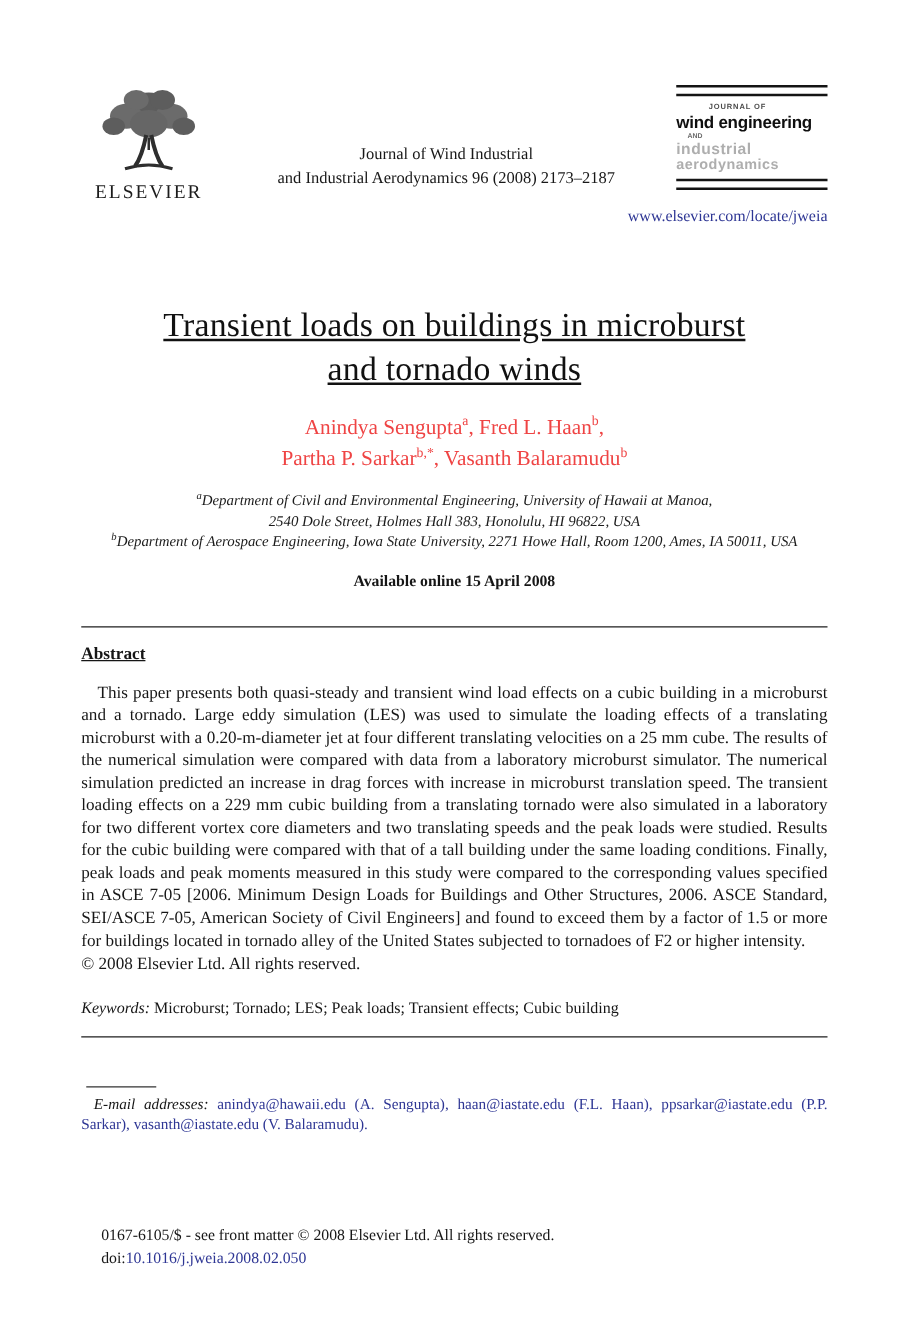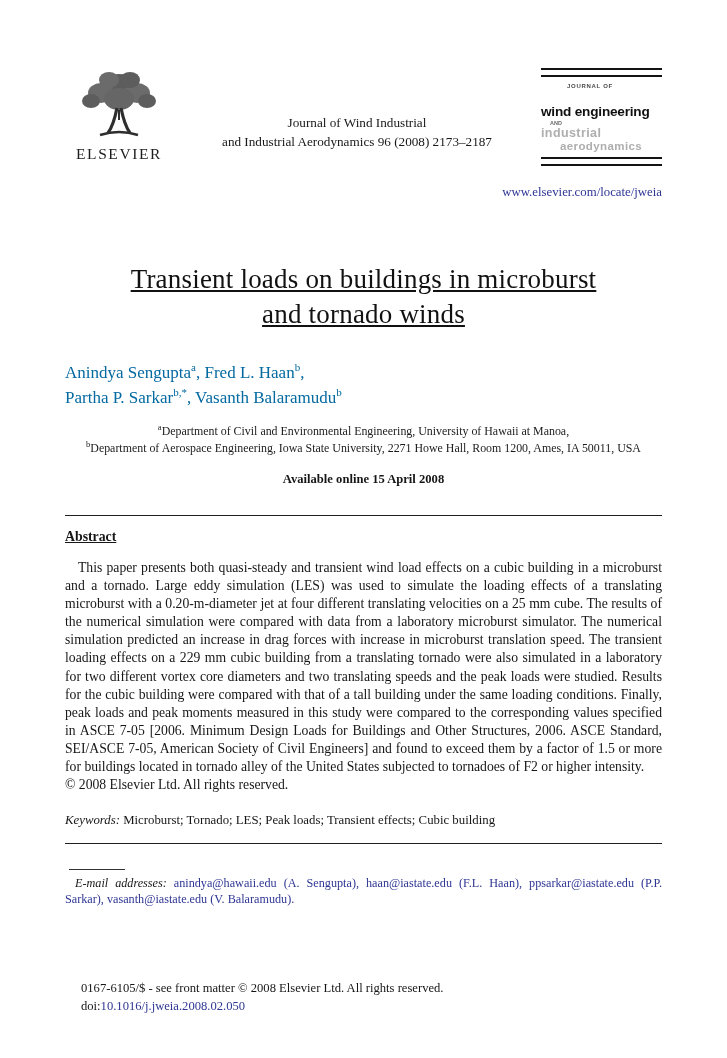--- a/index.html
+++ b/index.html
@@ -18,7 +18,7 @@
   .cover { width:121px; font-family:"Liberation Sans","DejaVu Sans",sans-serif; }
   .dbl { height:5px; border-top:2.3px solid #141414; border-bottom:2.3px solid #141414; }
   .c-kicker { font-size:6px; font-weight:bold; letter-spacing:.7px; color:#4a4a4a; margin:6px 0 0 26px; }
-  .c-main { font-size:13.6px; font-weight:bold; letter-spacing:-.2px; color:#0f0f0f; margin-top:15px; }
+  .c-main { font-size:13.6px; font-weight:bold; letter-spacing:-.2px; color:#0f0f0f; margin-top:1px; }
   .c-and { font-size:5.5px; font-weight:bold; color:#6a6a6a; margin:1px 0 0 9px; }
   .c-ind { font-size:12.5px; font-weight:bold; color:#aeaeae; letter-spacing:.4px; margin-top:0; }
   .c-aero { font-size:11.5px; font-weight:bold; color:#aeaeae; letter-spacing:.4px; text-align:center; margin:0 1px 5px 0; }

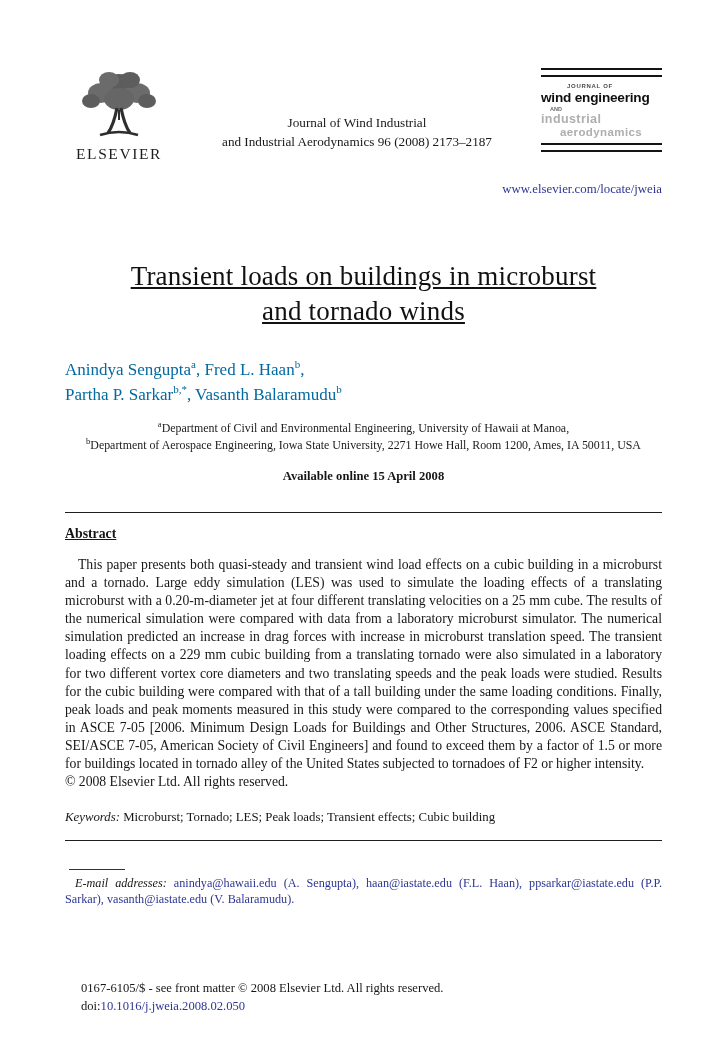--- a/index.html
+++ b/index.html
@@ -21,7 +21,7 @@
   .c-main { font-size:13.6px; font-weight:bold; letter-spacing:-.2px; color:#0f0f0f; margin-top:1px; }
   .c-and { font-size:5.5px; font-weight:bold; color:#6a6a6a; margin:1px 0 0 9px; }
   .c-ind { font-size:12.5px; font-weight:bold; color:#aeaeae; letter-spacing:.4px; margin-top:0; }
-  .c-aero { font-size:11.5px; font-weight:bold; color:#aeaeae; letter-spacing:.4px; text-align:center; margin:0 1px 5px 0; }
+  .c-aero { font-size:11.5px; font-weight:bold; color:#aeaeae; letter-spacing:.4px; text-align:left; margin:0 1px 5px 0; }
   .locate { text-align:right; font-size:12.8px; margin-top:19px; }
   .lnk { color:var(--link,#2e3694); text-decoration:none; cursor:pointer; }
   

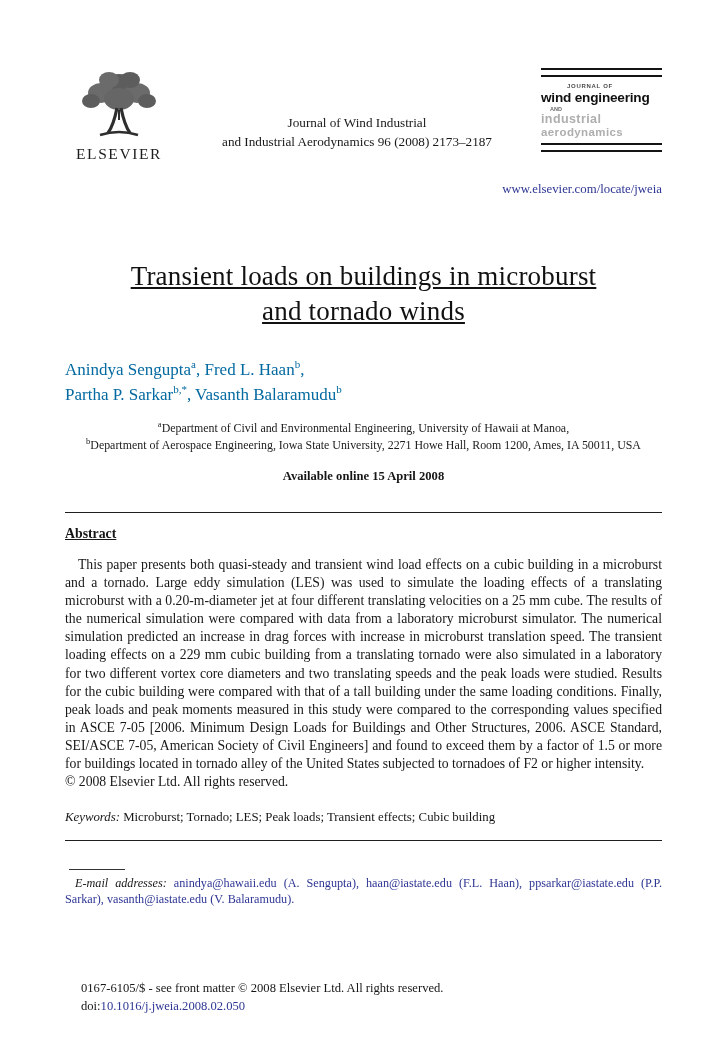--- a/index.html
+++ b/index.html
@@ -22,7 +22,7 @@
   .c-and { font-size:5.5px; font-weight:bold; color:#6a6a6a; margin:1px 0 0 9px; }
   .c-ind { font-size:12.5px; font-weight:bold; color:#aeaeae; letter-spacing:.4px; margin-top:0; }
   .c-aero { font-size:11.5px; font-weight:bold; color:#aeaeae; letter-spacing:.4px; text-align:left; margin:0 1px 5px 0; }
-  .locate { text-align:right; font-size:12.8px; margin-top:19px; }
+  .locate { text-align:right; font-size:12.8px; margin-top:3px; }
   .lnk { color:var(--link,#2e3694); text-decoration:none; cursor:pointer; }
   
   .title { font-weight:normal; text-align:center; font-size:27px; line-height:35px; margin:62px 0 0 0; letter-spacing:.2px; color:#111;text-decoration:underline; }

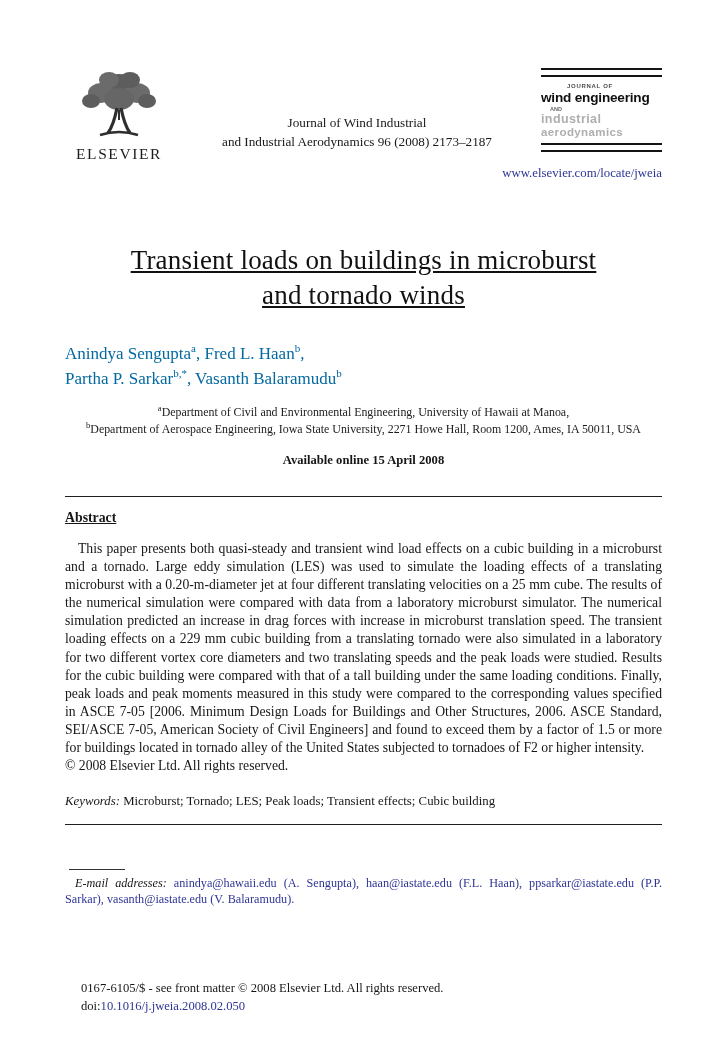--- a/index.html
+++ b/index.html
@@ -26,7 +26,7 @@
   .lnk { color:var(--link,#2e3694); text-decoration:none; cursor:pointer; }
   
   .title { font-weight:normal; text-align:center; font-size:27px; line-height:35px; margin:62px 0 0 0; letter-spacing:.2px; color:#111;text-decoration:underline; }
-  .authors { font-size:17px; line-height:25px; margin-top:28px; color:#0369a1; }
+  .authors { text-align:center; font-size:17px; line-height:25px; margin-top:16px; color:#ef4444; }
   .authors sup { font-size:11px; line-height:0; }
   .affil { text-align:center; font-size:11.9px; line-height:16.5px; margin-top:13px; color:#1b1b1b; }
   .affil sup { font-size:8.5px; line-height:0; }

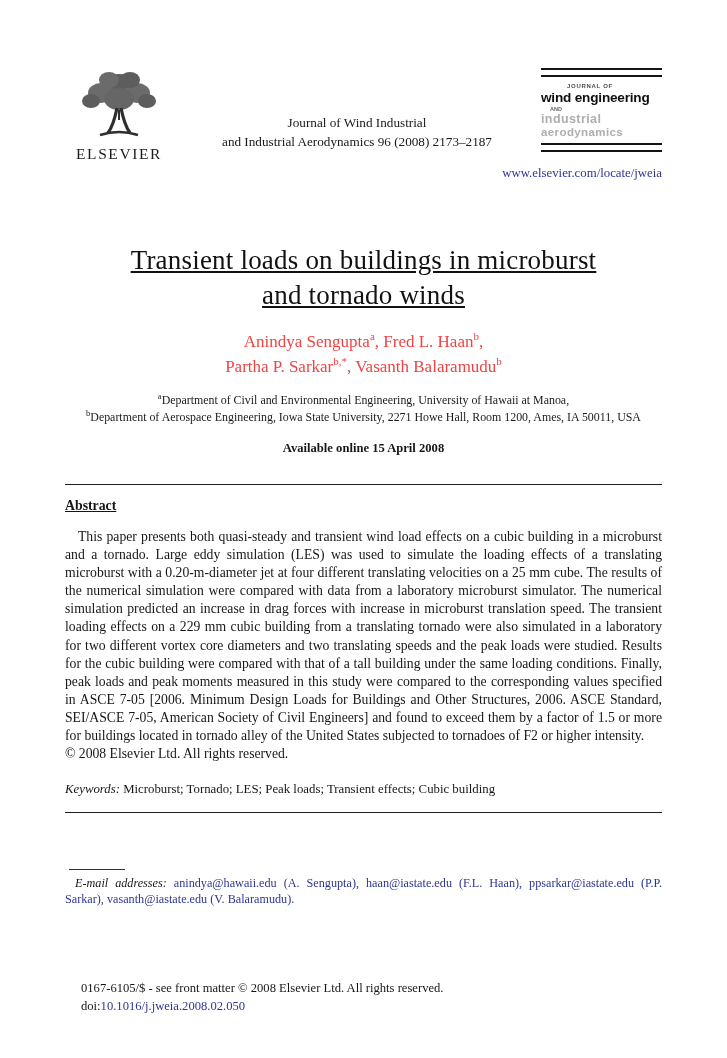--- a/index.html
+++ b/index.html
@@ -28,7 +28,7 @@
   .title { font-weight:normal; text-align:center; font-size:27px; line-height:35px; margin:62px 0 0 0; letter-spacing:.2px; color:#111;text-decoration:underline; }
   .authors { text-align:center; font-size:17px; line-height:25px; margin-top:16px; color:#ef4444; }
   .authors sup { font-size:11px; line-height:0; }
-  .affil { text-align:center; font-size:11.9px; line-height:16.5px; margin-top:13px; color:#1b1b1b; }
+  .affil { text-align:center; font-style:italic; font-size:11.9px; line-height:16.5px; margin-top:13px; color:#1b1b1b; }
   .affil sup { font-size:8.5px; line-height:0; }
   .avail { text-align:center; font-size:12.6px; margin-top:16px;font-weight:bold; }
   

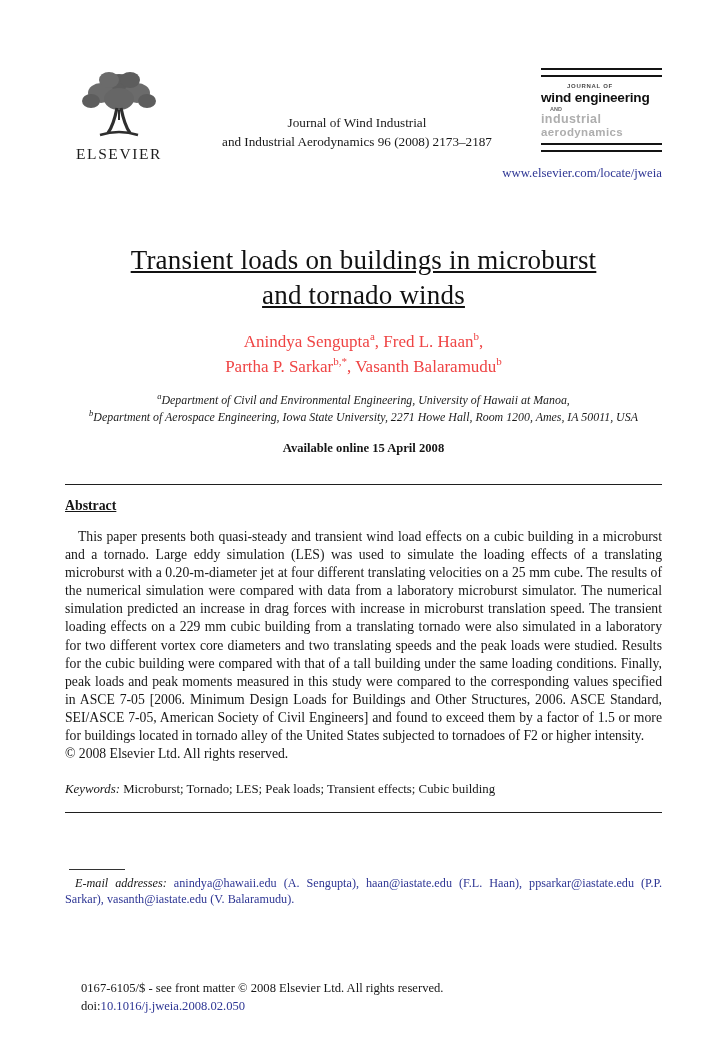--- a/index.html
+++ b/index.html
@@ -104,6 +104,7 @@
 
   <div class="affil">
     <div><sup>a</sup><span>Department of Civil and Environmental Engineering, University of Hawaii at Manoa,</span></div>
+    <div>2540 Dole Street, Holmes Hall 383, Honolulu, HI 96822, USA</div>
     <div><sup>b</sup><span>Department of Aerospace Engineering, Iowa State University, 2271 Howe Hall, Room 1200, Ames, IA 50011, USA</span></div>
   </div>
 

